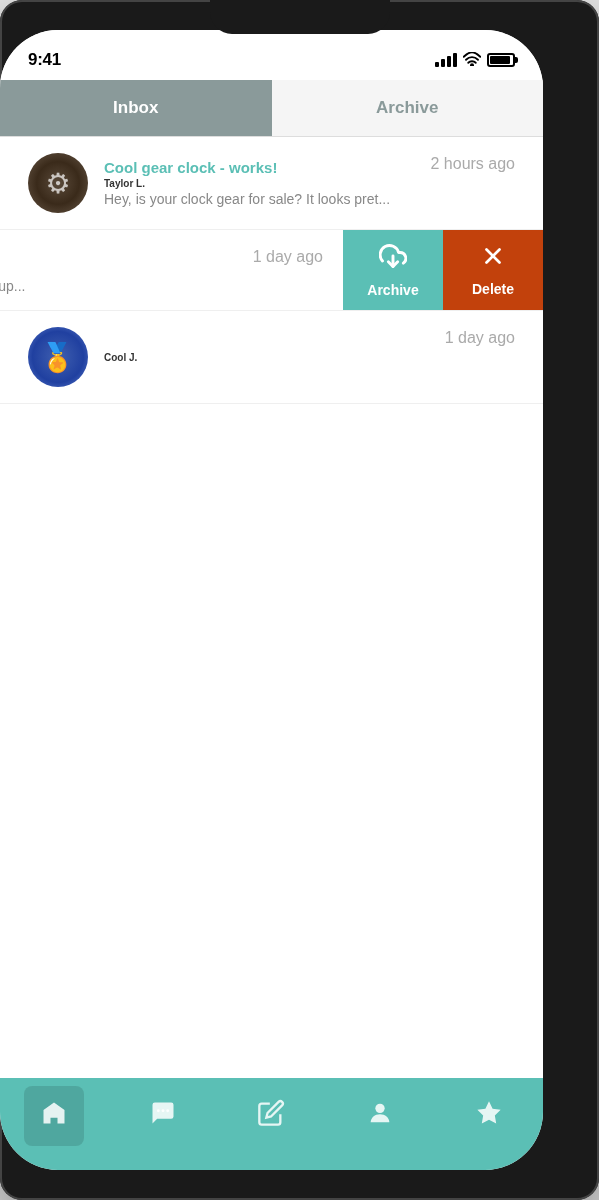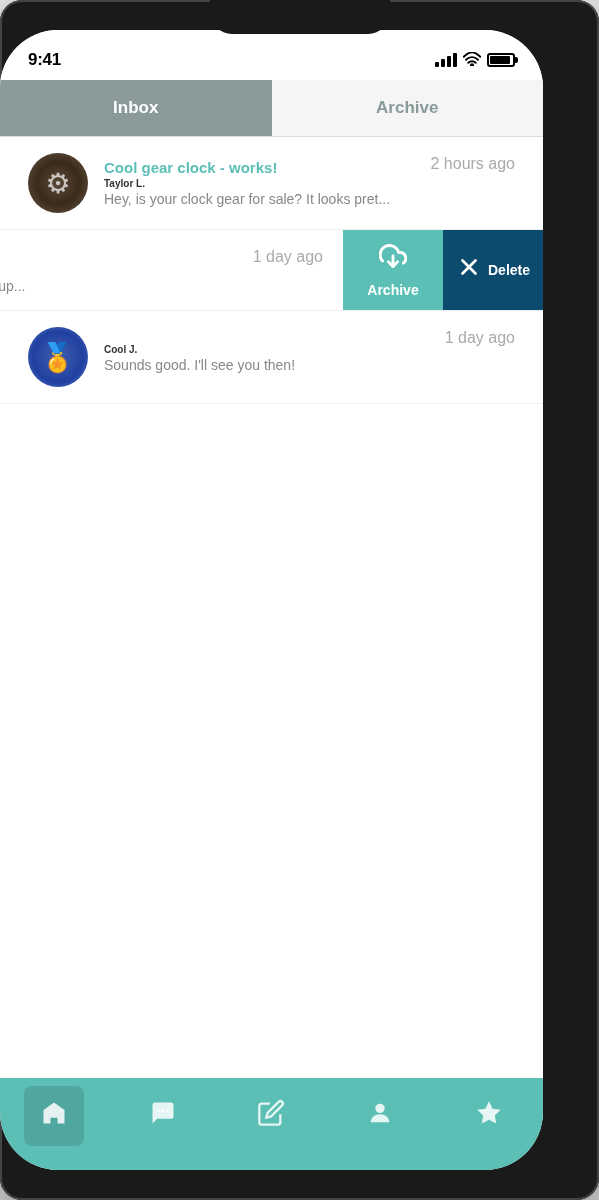--- a/index.html
+++ b/index.html
@@ -308,9 +308,9 @@
     }
 
     .swipe-action-delete {
-      background: #0c4a6e;
-      display: flex;
-      flex-direction: row;
+      background: #c2410c;
+      display: flex;
+      flex-direction: column;
       align-items: center;
       justify-content: center;
       width: 100px;

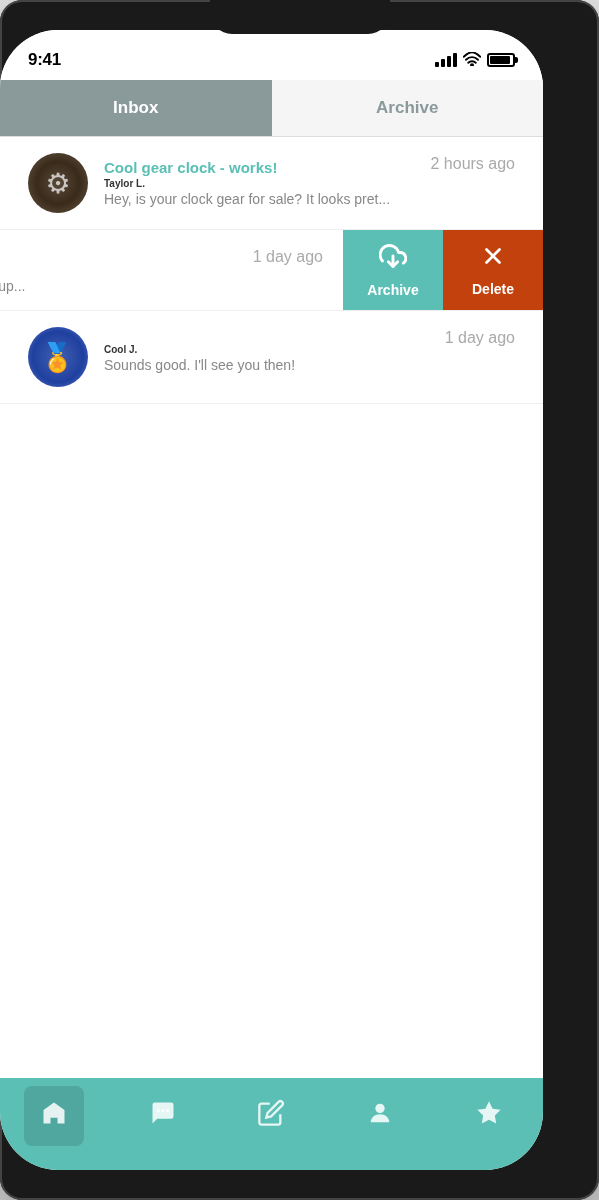--- a/index.html
+++ b/index.html
@@ -472,7 +472,6 @@
         <div class="avatar avatar-pin"></div>
         <div class="message-content">
           <div class="message-sender">Cool J.</div>
-          <div class="message-preview">Sounds good. I'll see you then!</div>
         </div>
         <div class="message-time">1 day ago</div>
       </div>

